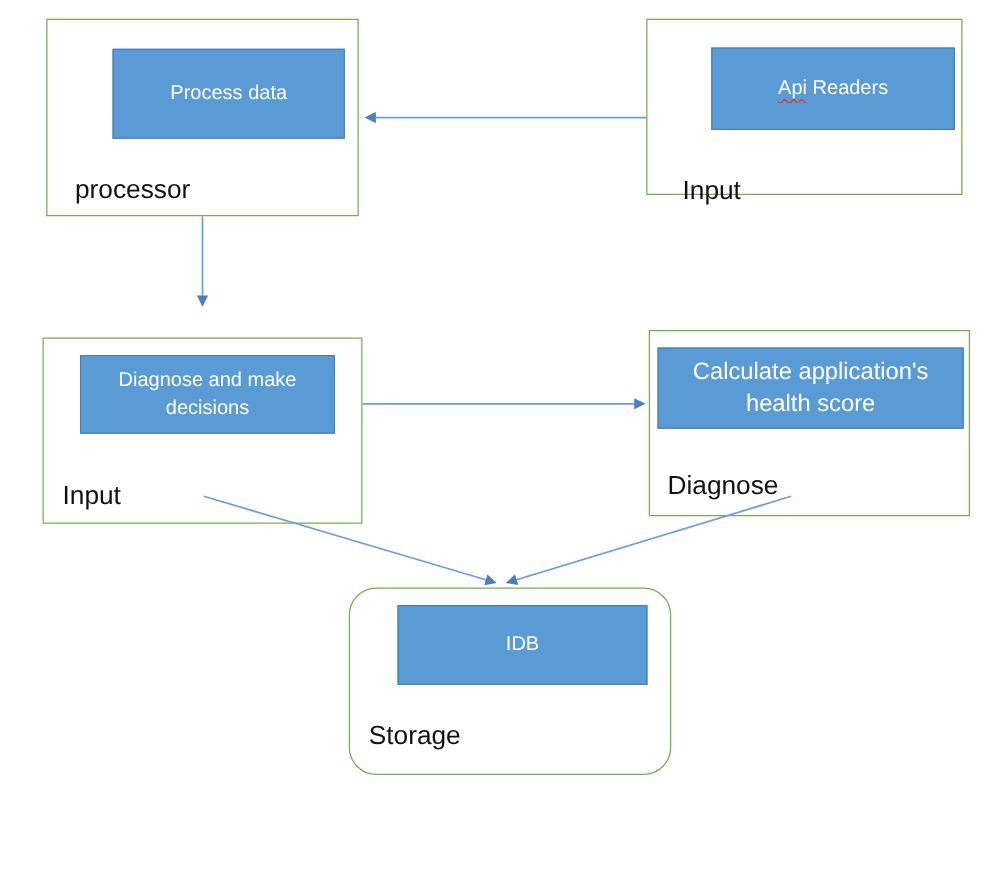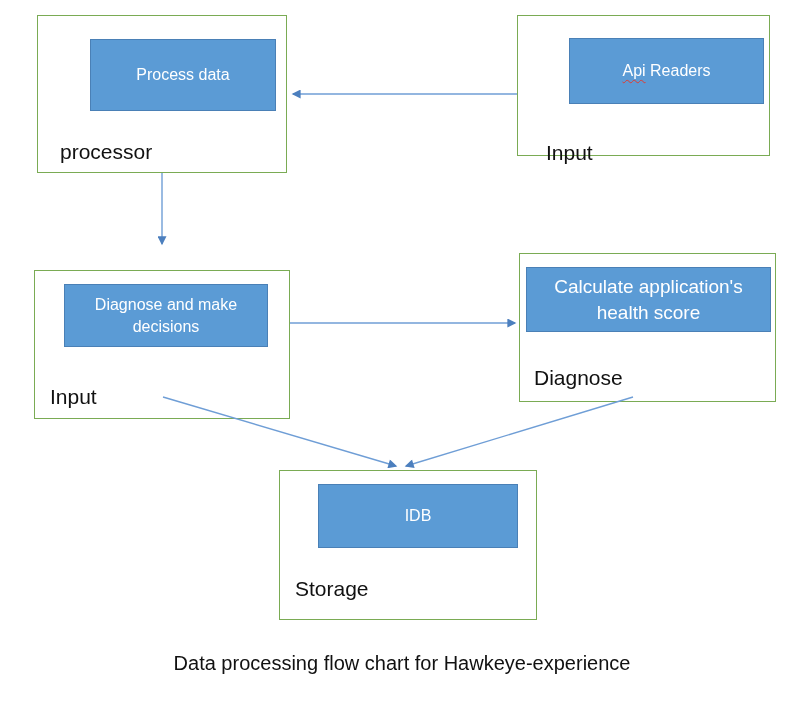--- a/index.html
+++ b/index.html
@@ -105,7 +105,7 @@
     <div class="nlabel" style="left:15px; top:114px;">Input</div>
   </div>
 
-  <div class="outer" style="left:519px; top:253px; width:257px; height:149px;text-decoration:underline;">
+  <div class="outer" style="left:519px; top:264px; width:257px; height:149px;text-decoration:underline;">
     <div class="fill" style="left:6px; top:13px; width:245px; height:65px; font-size:19px;">
       <span>Calculate application's health score</span>
     </div>

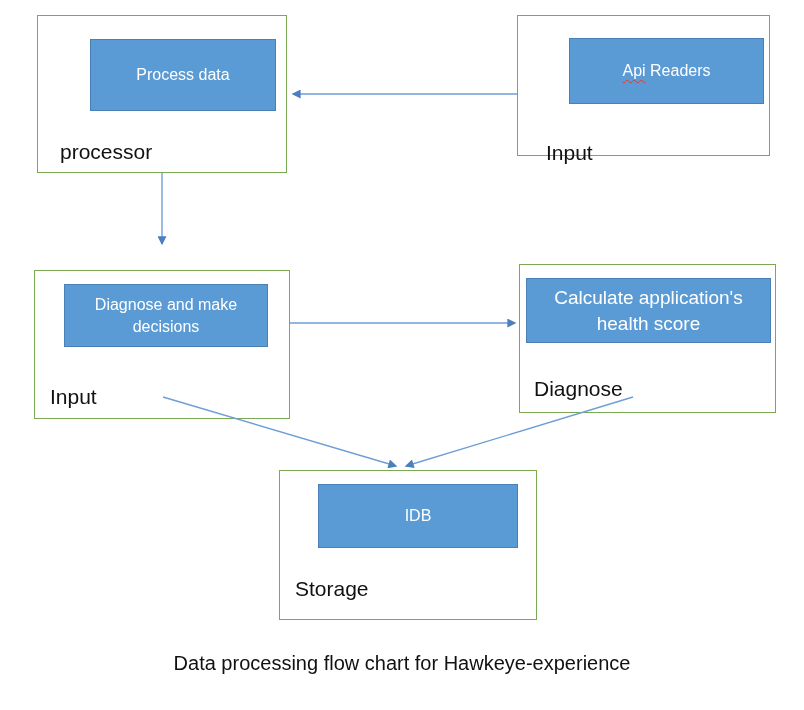--- a/index.html
+++ b/index.html
@@ -112,7 +112,7 @@
     <div class="nlabel" style="left:14px; top:112px;">Diagnose</div>
   </div>
 
-  <div class="outer" style="left:279px; top:470px; width:258px; height:150px;">
+  <div class="outer" style="left:279px; top:470px; width:258px; height:150px;border-radius:22px;">
     <div class="fill" style="left:38px; top:13px; width:200px; height:64px;">
       <span>IDB</span>
     </div>

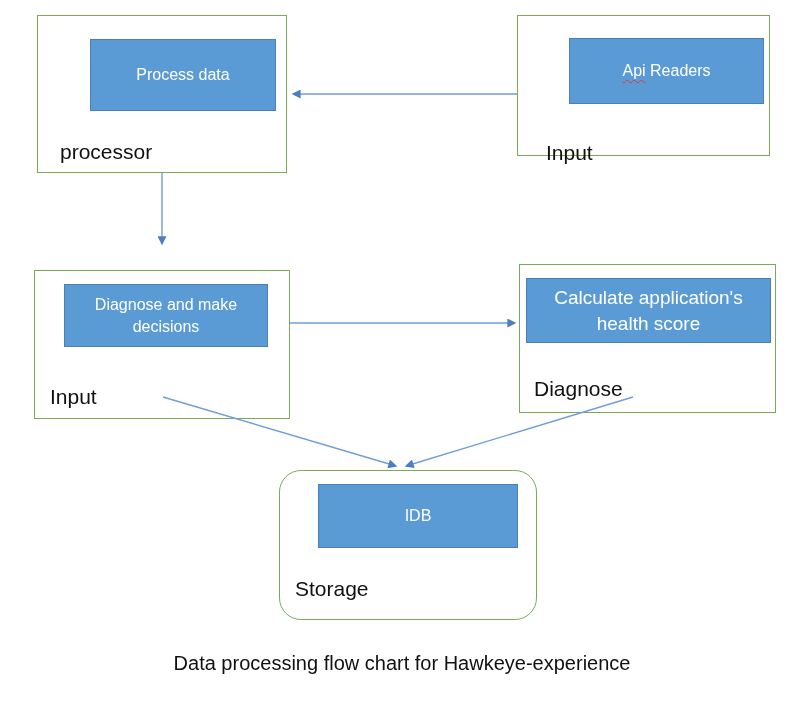--- a/index.html
+++ b/index.html
@@ -119,7 +119,6 @@
     <div class="nlabel" style="left:15px; top:106px;">Storage</div>
   </div>
 
-  <div class="caption">Data processing flow chart for Hawkeye-experience</div>
 
 </div>
 

